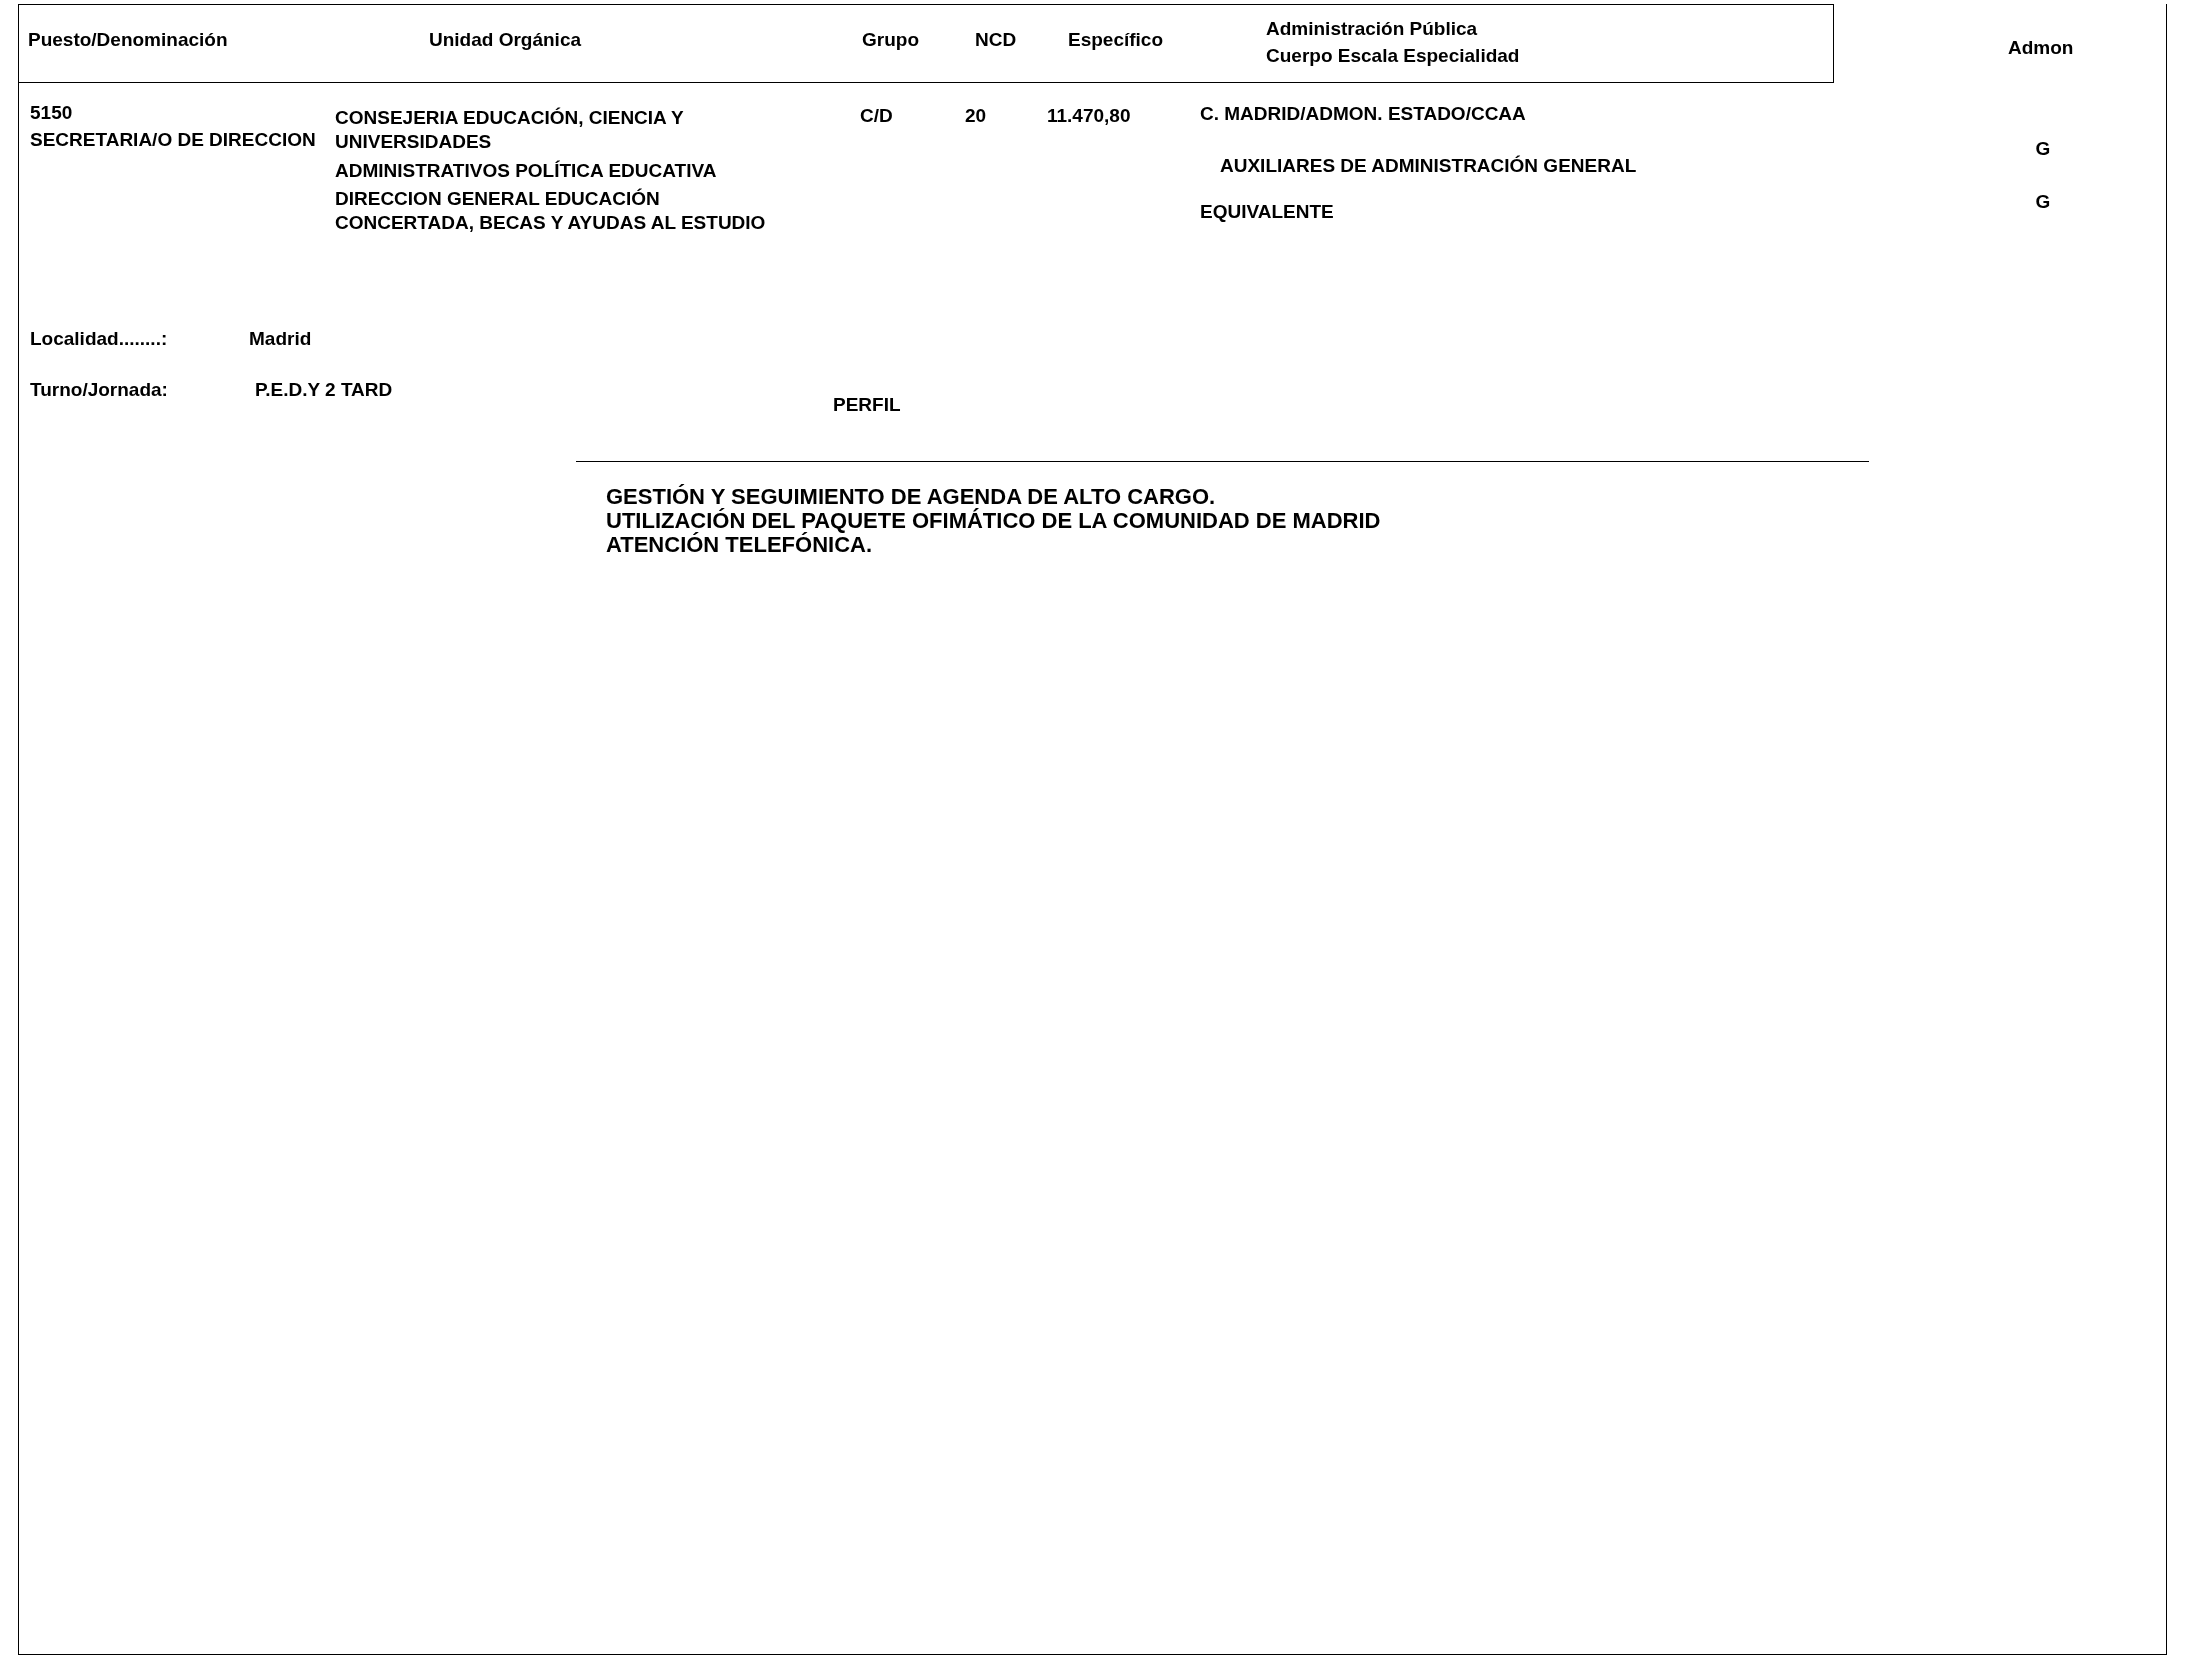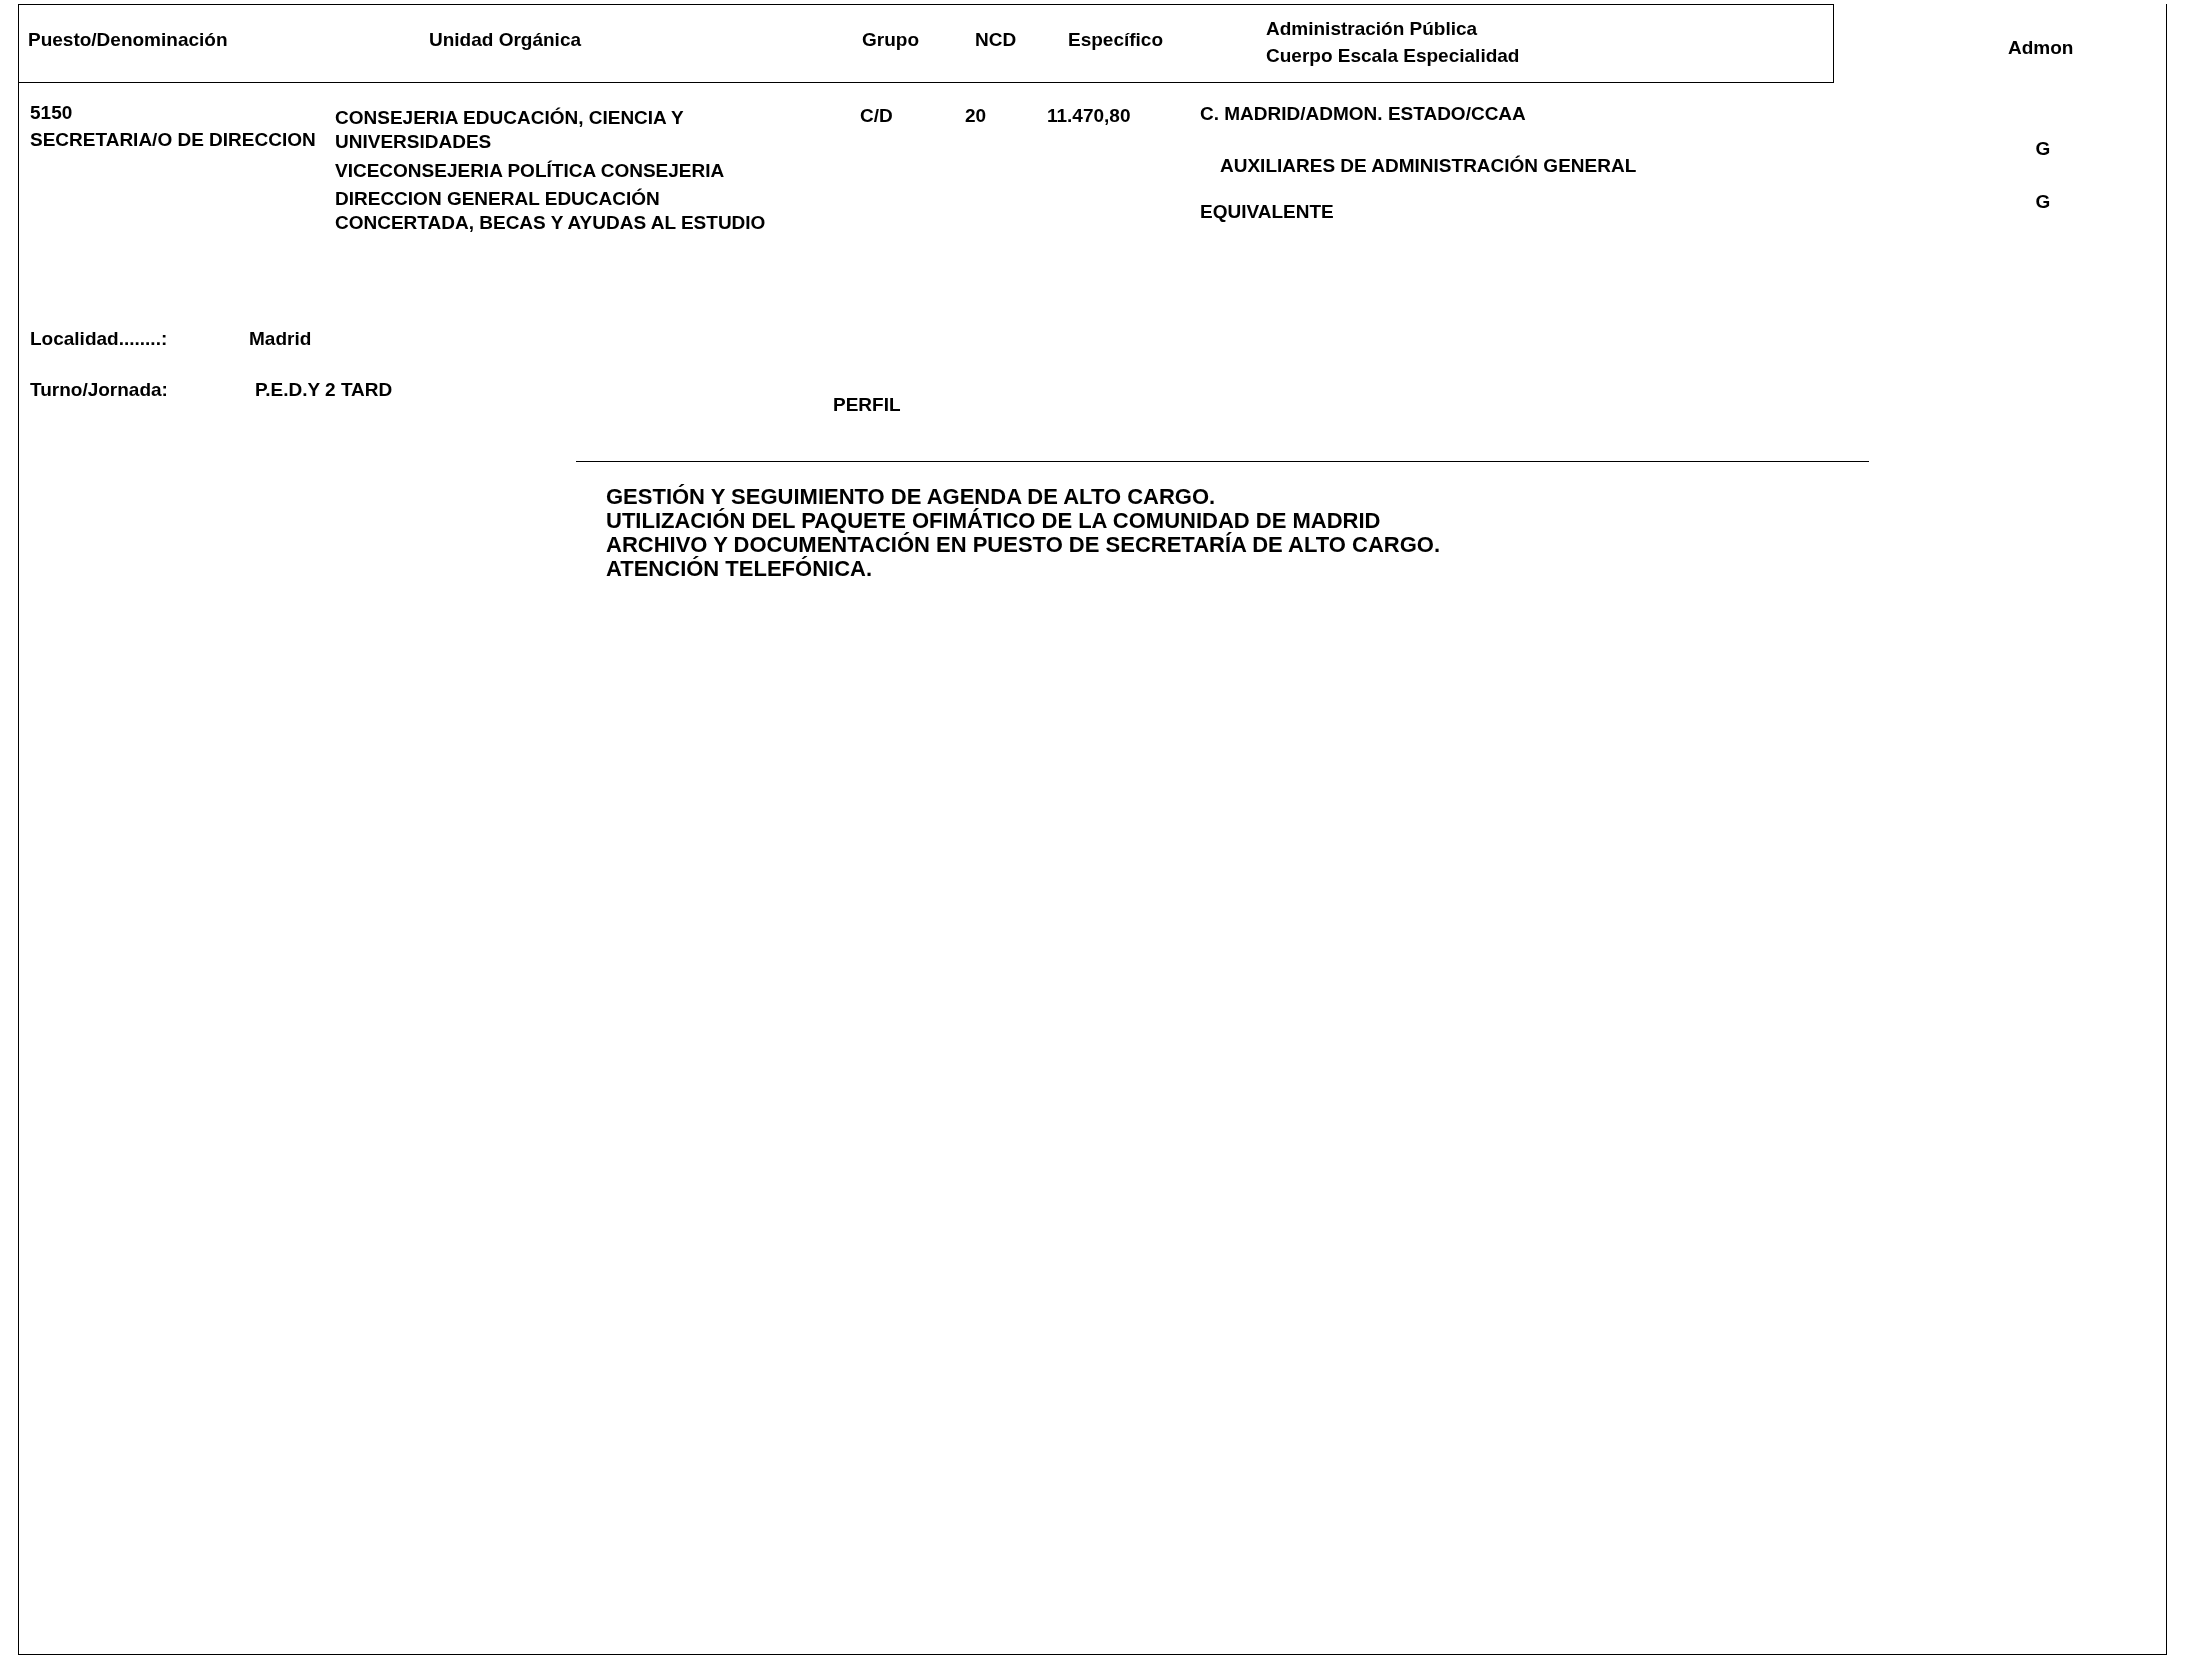--- a/index.html
+++ b/index.html
@@ -207,7 +207,7 @@
 
     <div class="cell-text unidad">
       <p class="blk">CONSEJERIA EDUCACIÓN, CIENCIA Y UNIVERSIDADES</p>
-      <p class="blk">VICECONSEJERIA POLÍTICA CONSEJERIA</p>
+      <p class="blk">ADMINISTRATIVOS POLÍTICA EDUCATIVA</p>
       <p>DIRECCION GENERAL EDUCACIÓN CONCERTADA, BECAS Y AYUDAS AL ESTUDIO</p>
     </div>
 

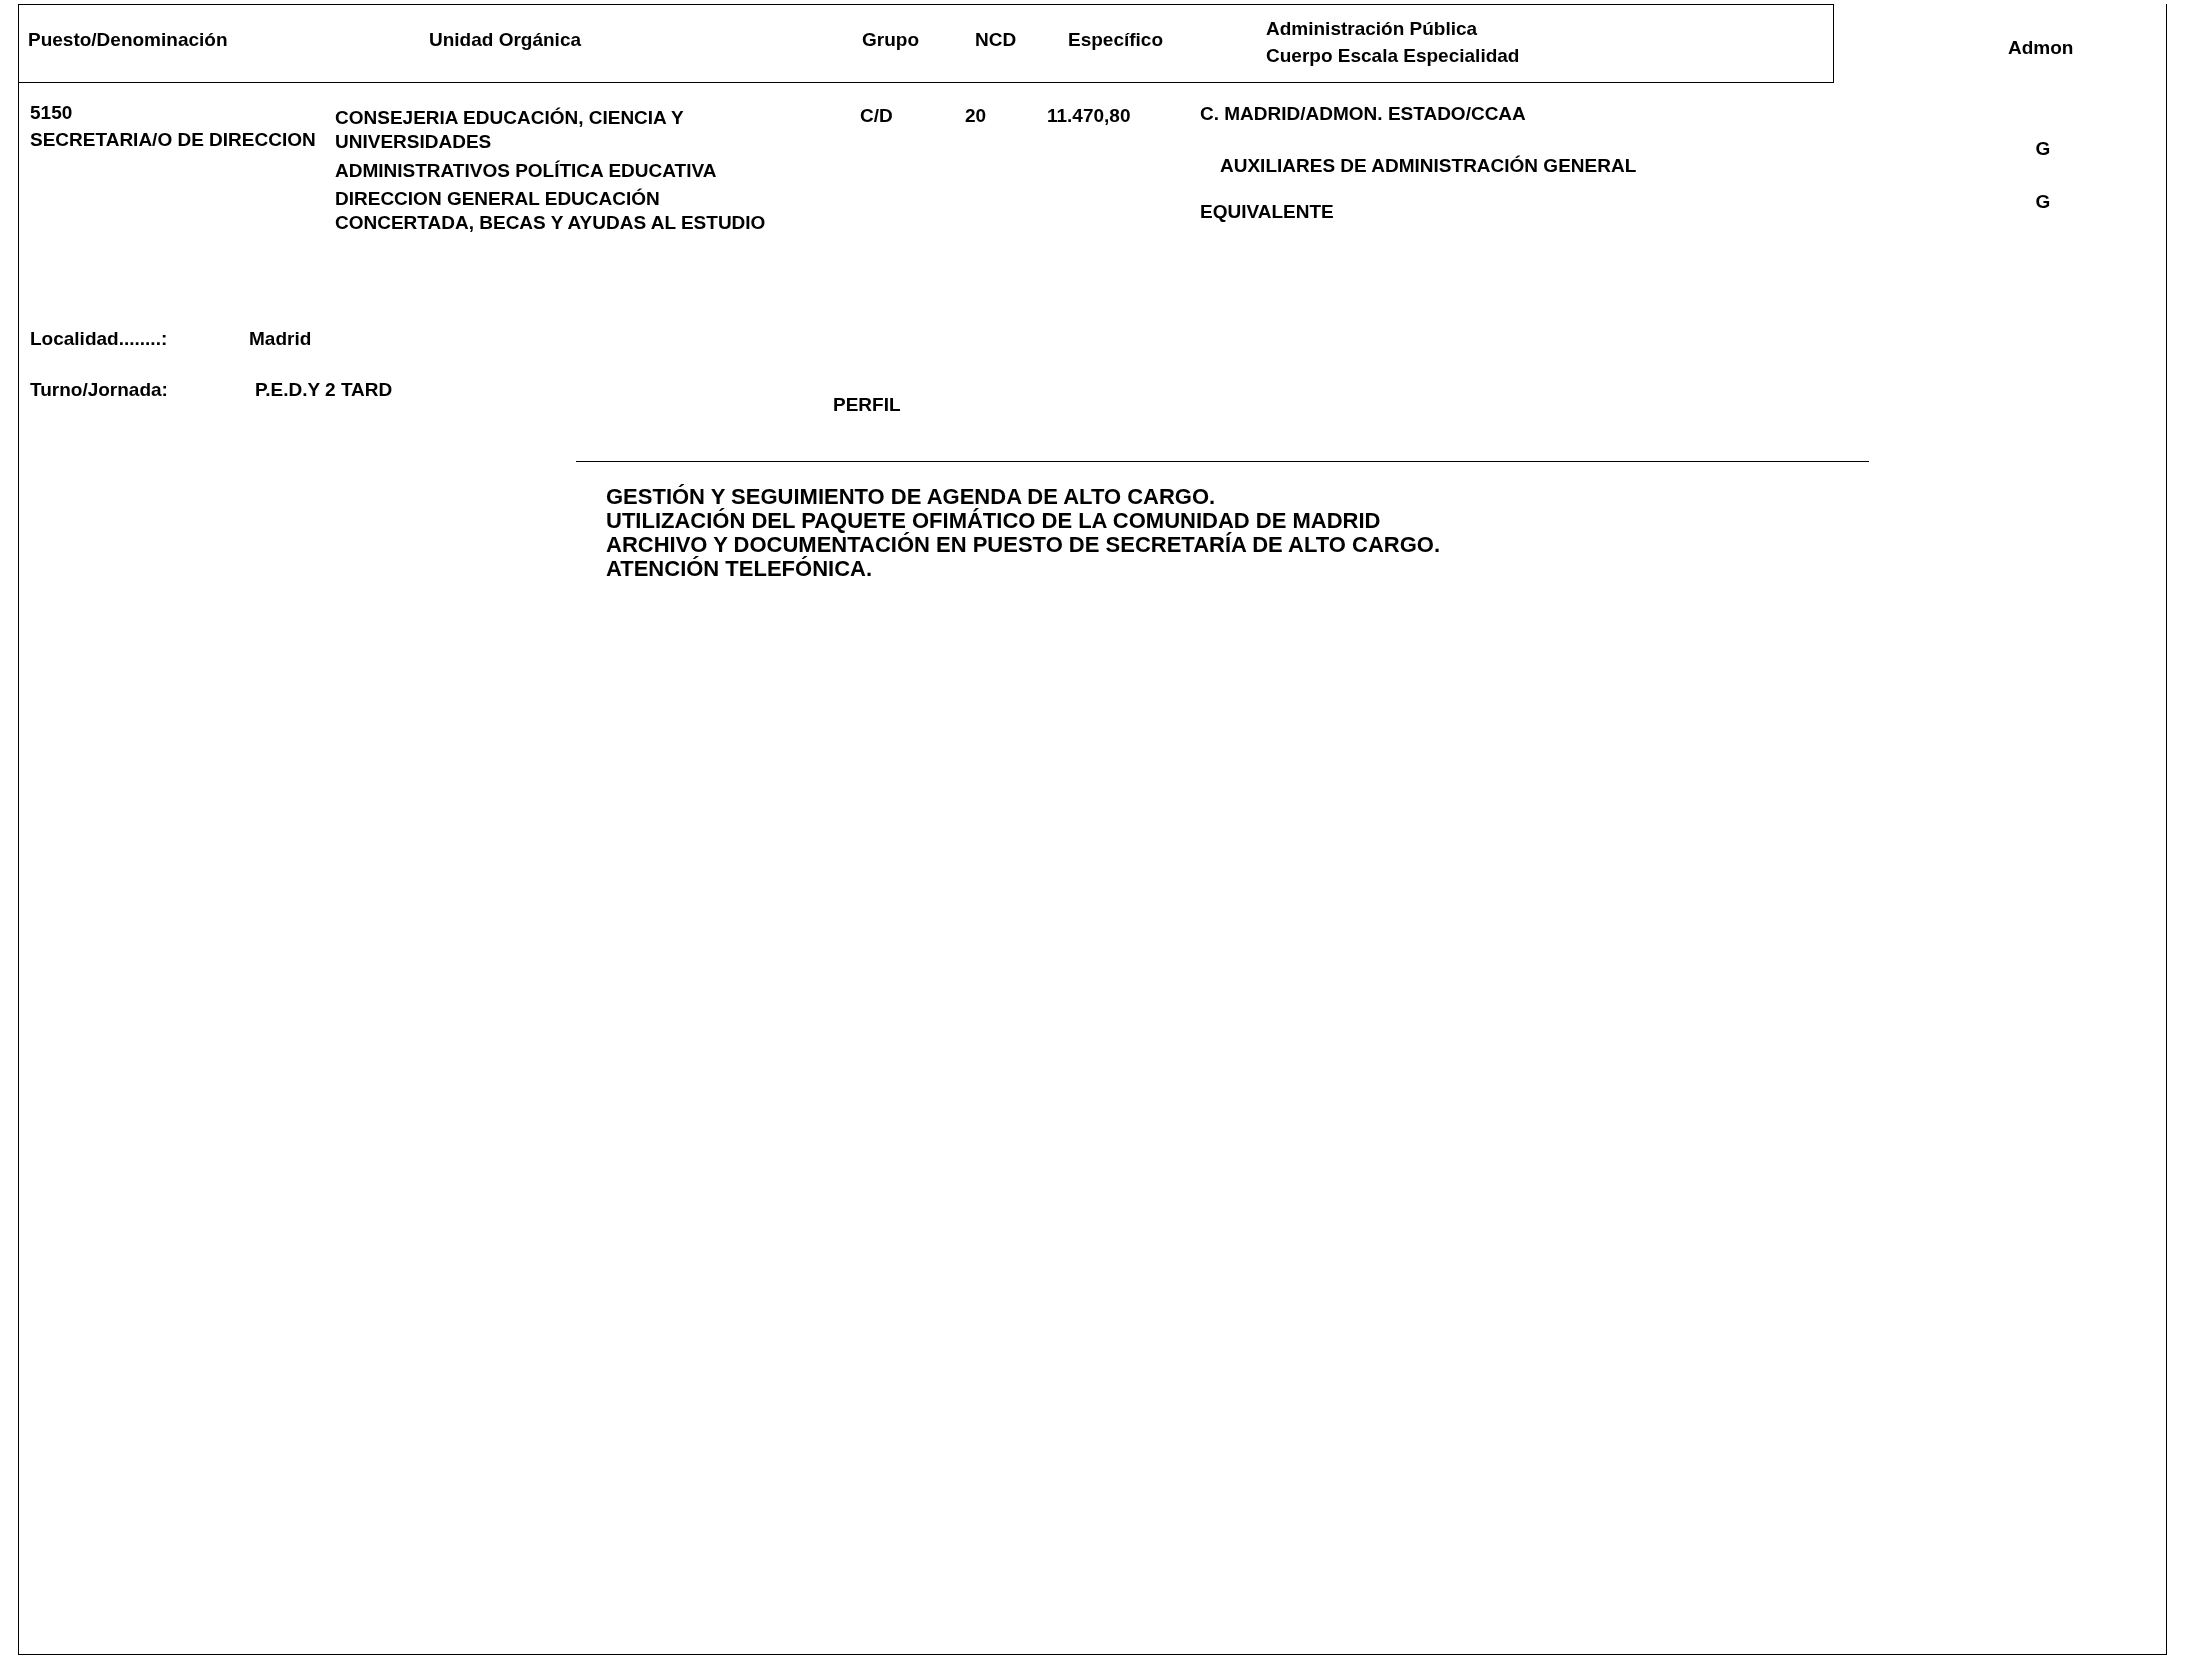--- a/index.html
+++ b/index.html
@@ -237,7 +237,6 @@
   <div class="perfil-body">
     <p>GESTIÓN Y SEGUIMIENTO DE AGENDA DE ALTO CARGO.</p>
     <p>UTILIZACIÓN DEL PAQUETE OFIMÁTICO DE LA COMUNIDAD DE MADRID</p>
-    <p>ARCHIVO Y DOCUMENTACIÓN EN PUESTO DE SECRETARÍA DE ALTO CARGO.</p>
     <p>ATENCIÓN TELEFÓNICA.</p>
   </div>
 

